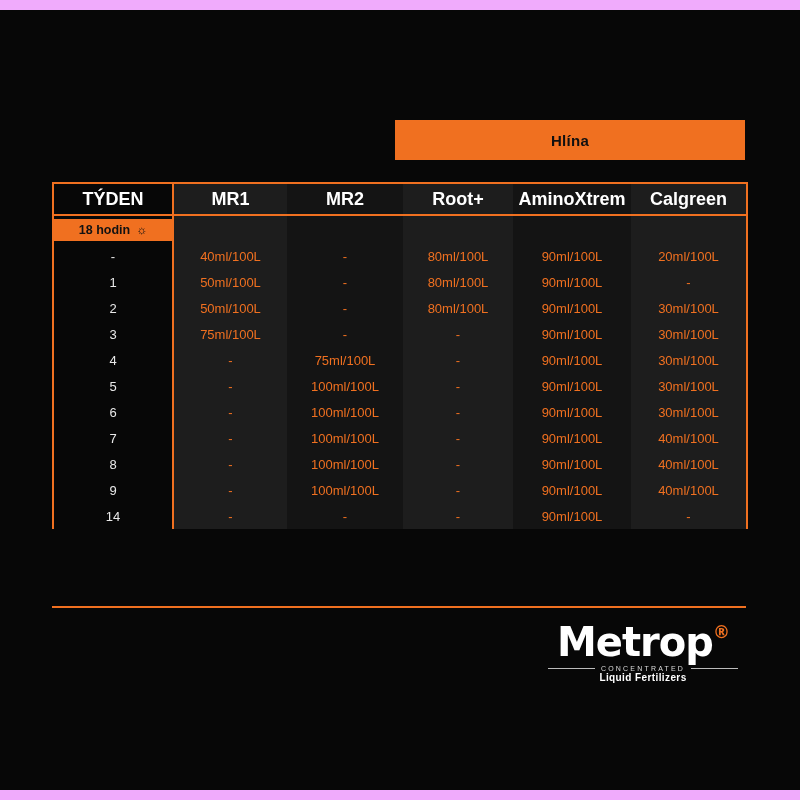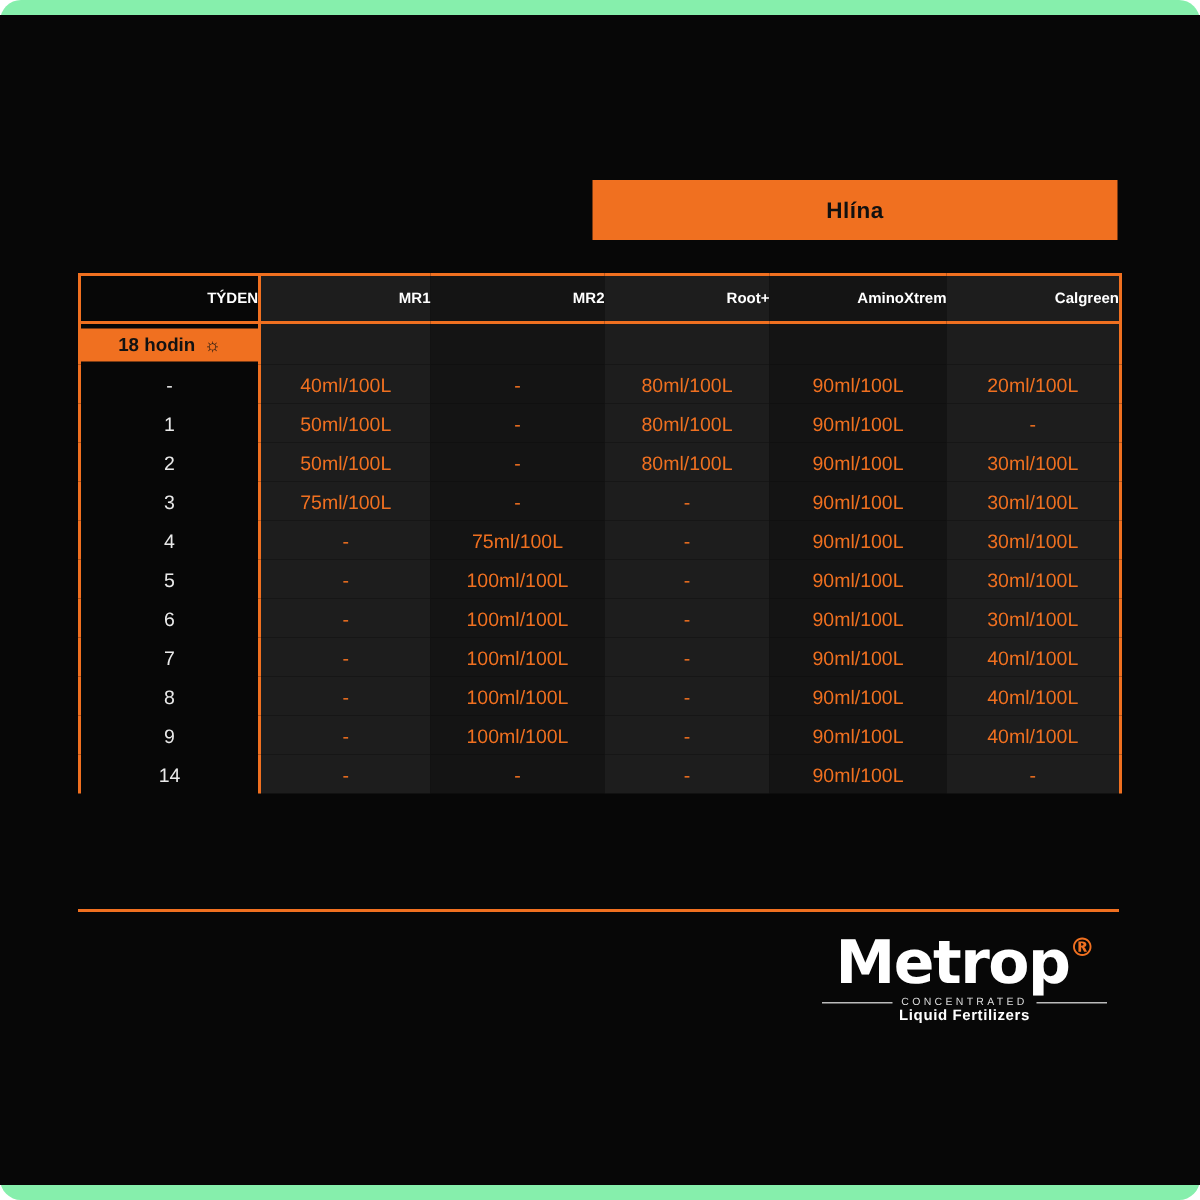--- a/index.html
+++ b/index.html
@@ -17,8 +17,7 @@
     position: relative;
     width: 800px;
     height: 800px;
-    background: #86efac;
-    border-radius: 14px;
+    background: #f0abfc;
   }
   .canvas {
     position: absolute;

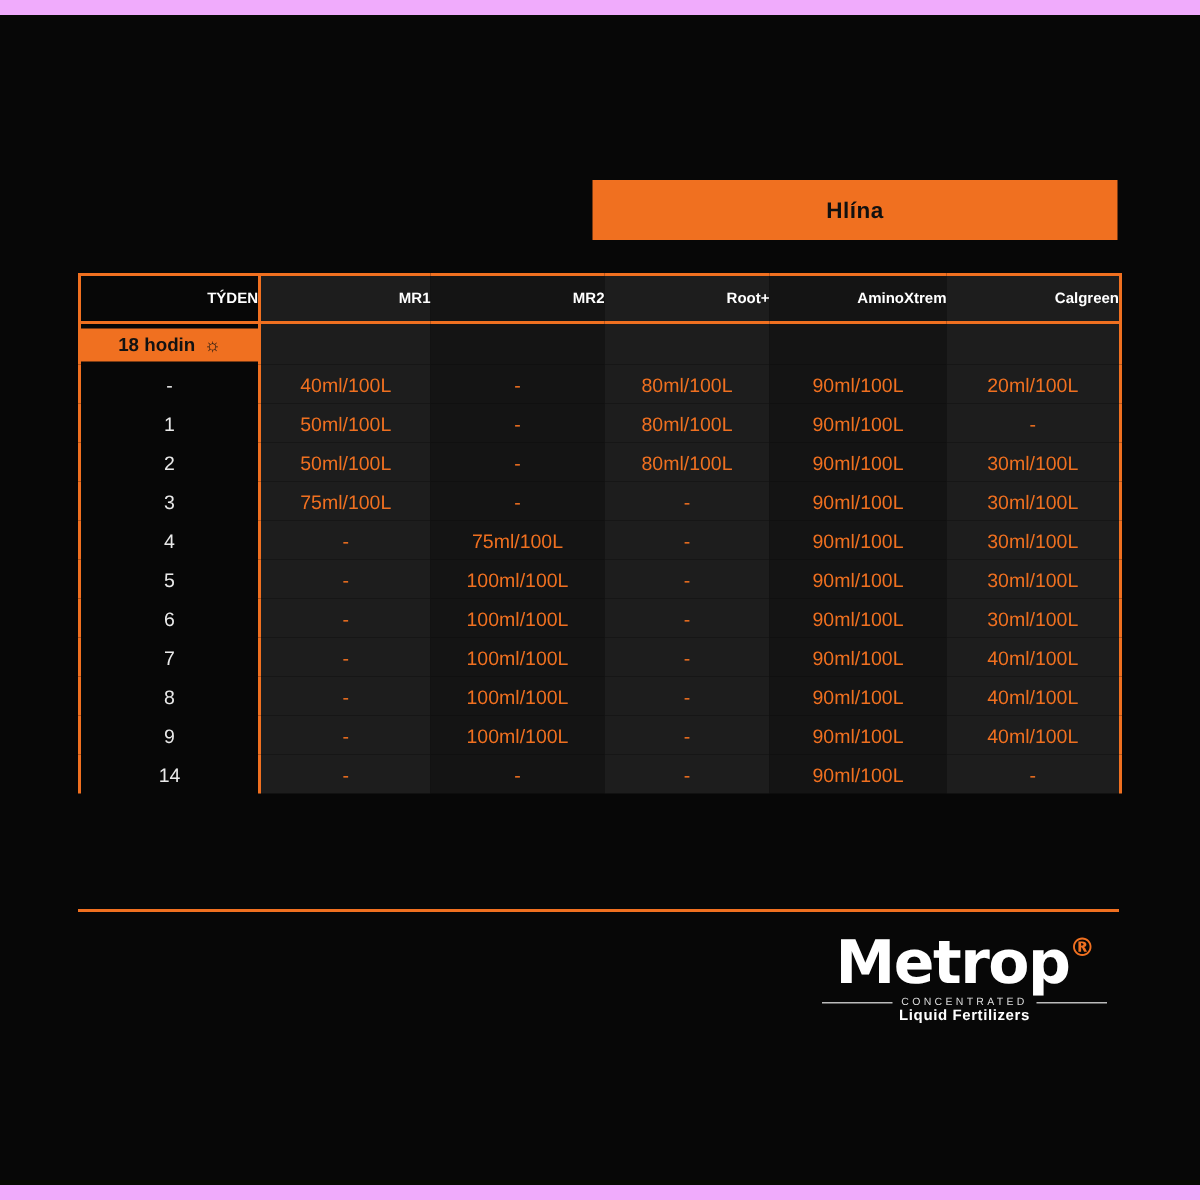--- a/index.html
+++ b/index.html
@@ -67,9 +67,9 @@
   thead th {
     height: 30px;
     color: #ffffff;
-    font-size: 10px;
-    font-weight: bold;
-    text-align: right;
+    font-size: 18px;
+    font-weight: bold;
+    text-align: center;
     border-top: 2px solid #f07020;
     border-bottom: 2px solid #f07020;
     background: transparent;

